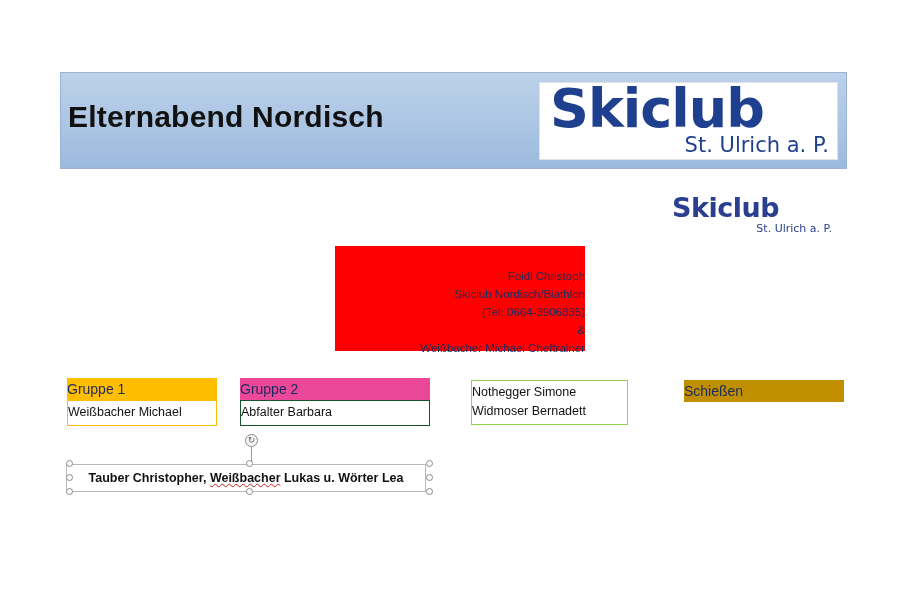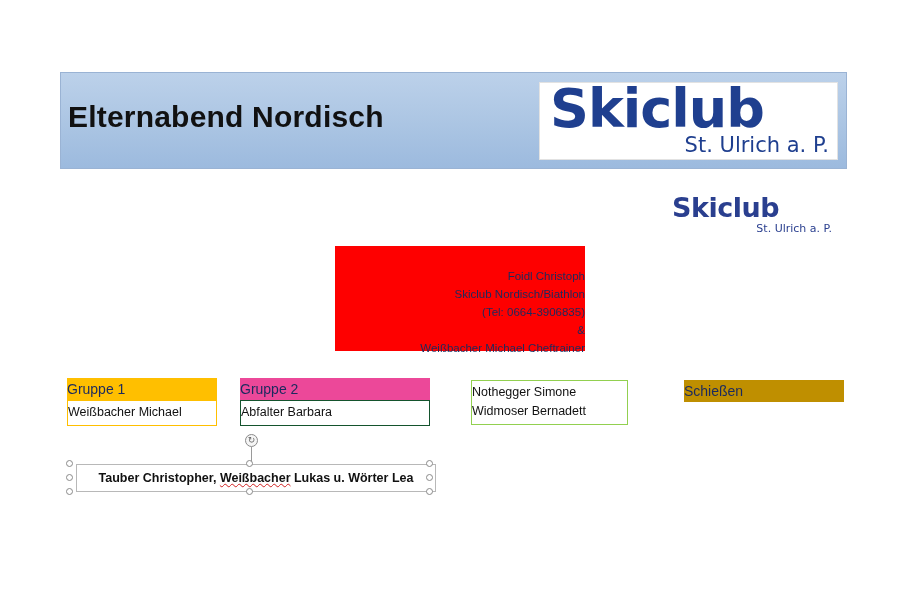--- a/index.html
+++ b/index.html
@@ -164,7 +164,7 @@
   
   .sel-box {
     position: absolute;
-    left: 76px;
+    left: 66px;
     top: 464px;
     width: 360px;
     height: 28px;

